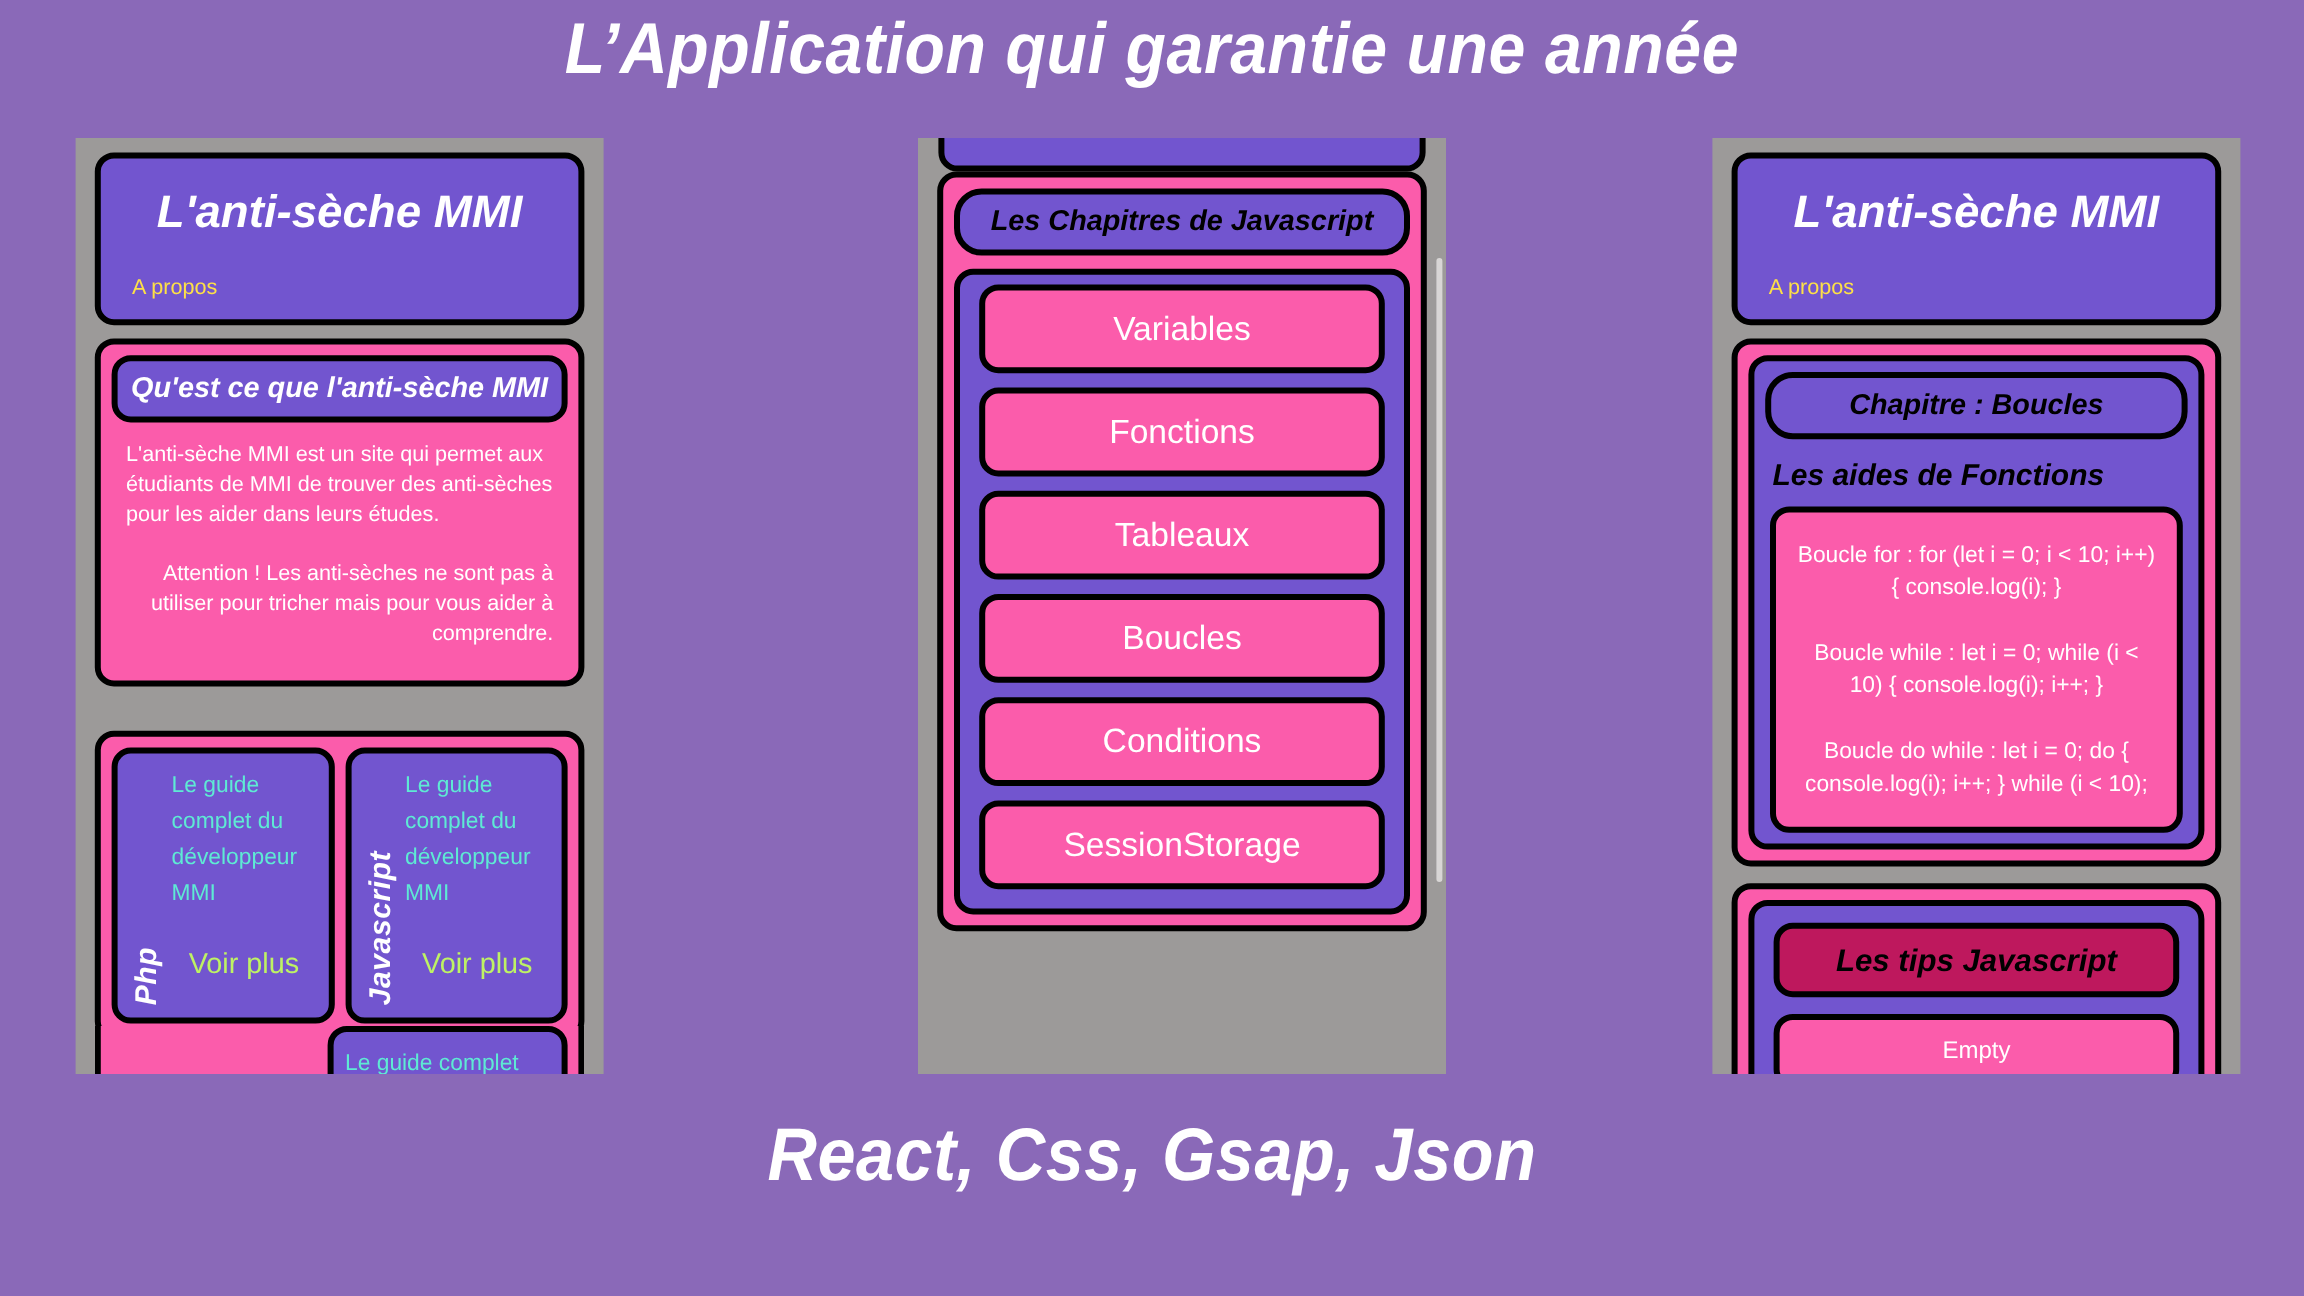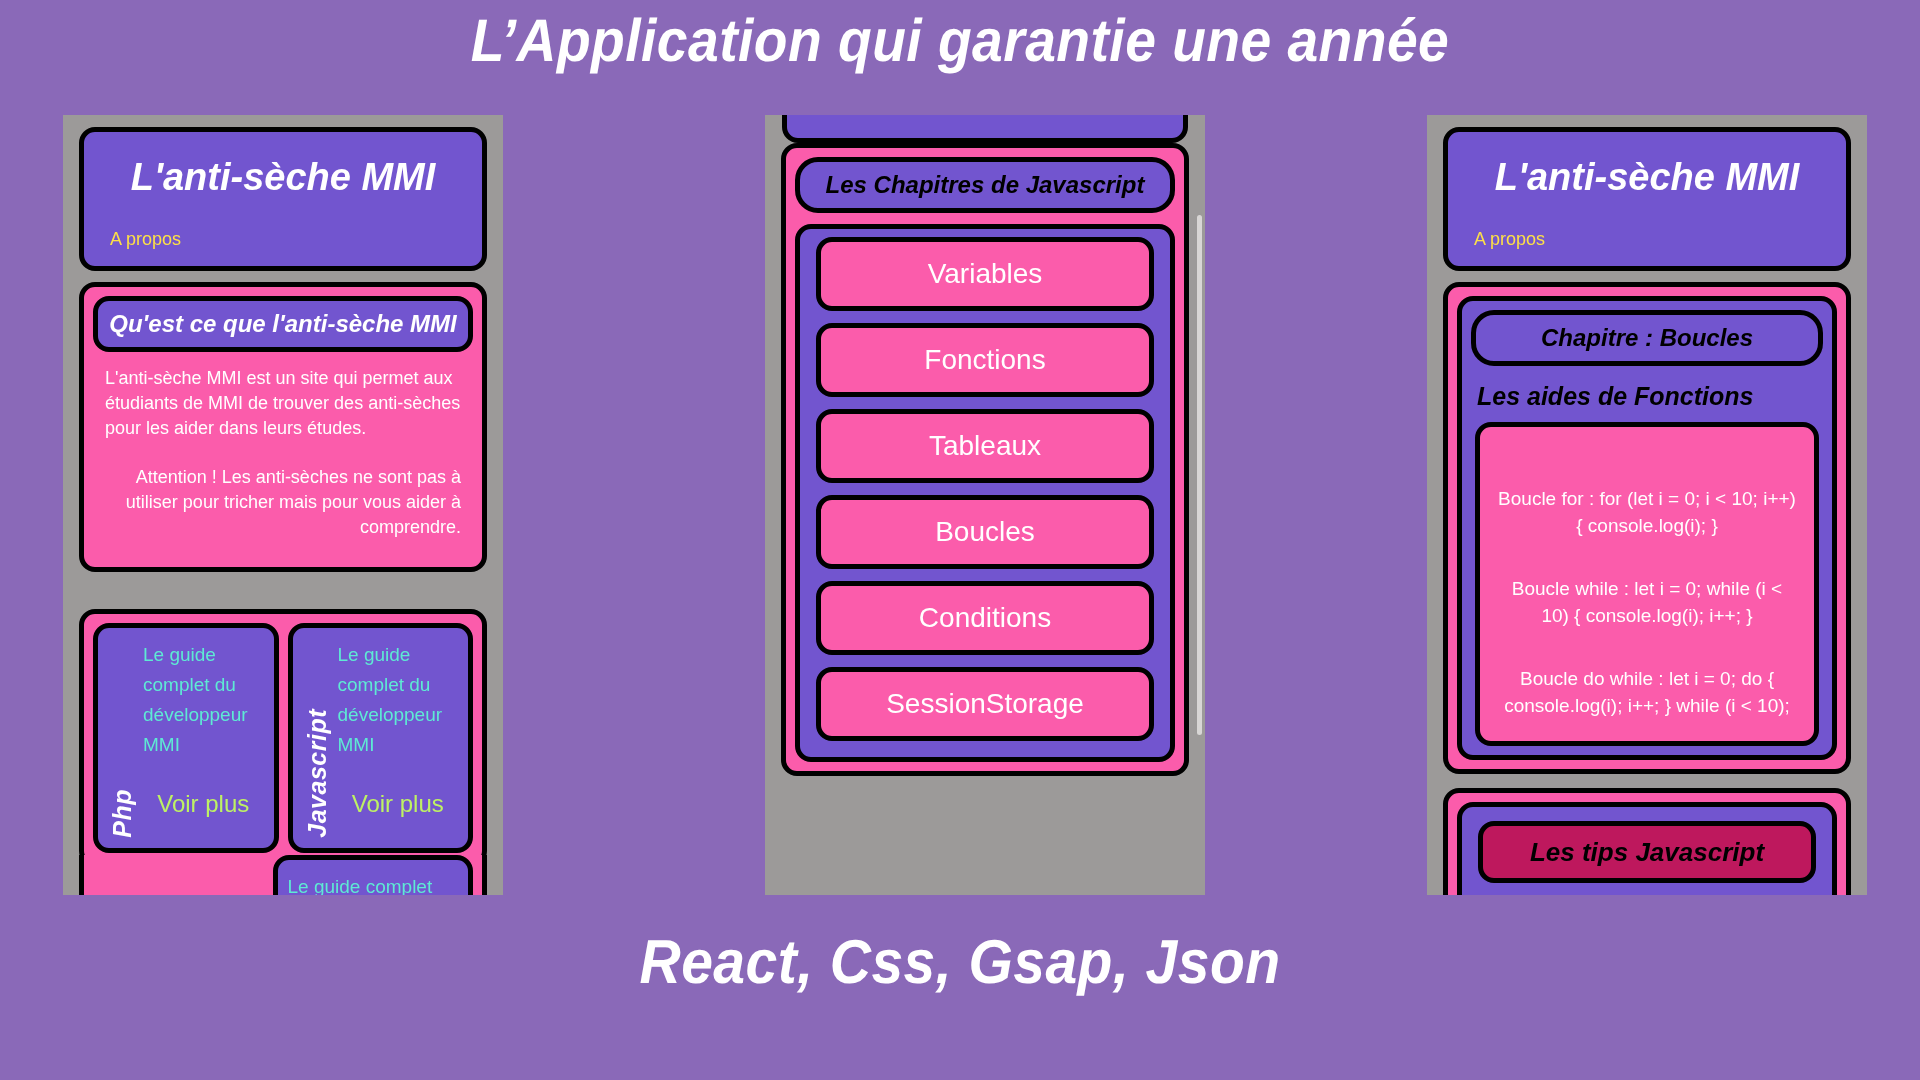--- a/index.html
+++ b/index.html
@@ -220,7 +220,6 @@
     line-height: 27px;
     text-align: center;
     margin-bottom: 28px;
-    margin-top: 36px;
   }
   .code-line:last-child { margin-bottom: 0; }
 

